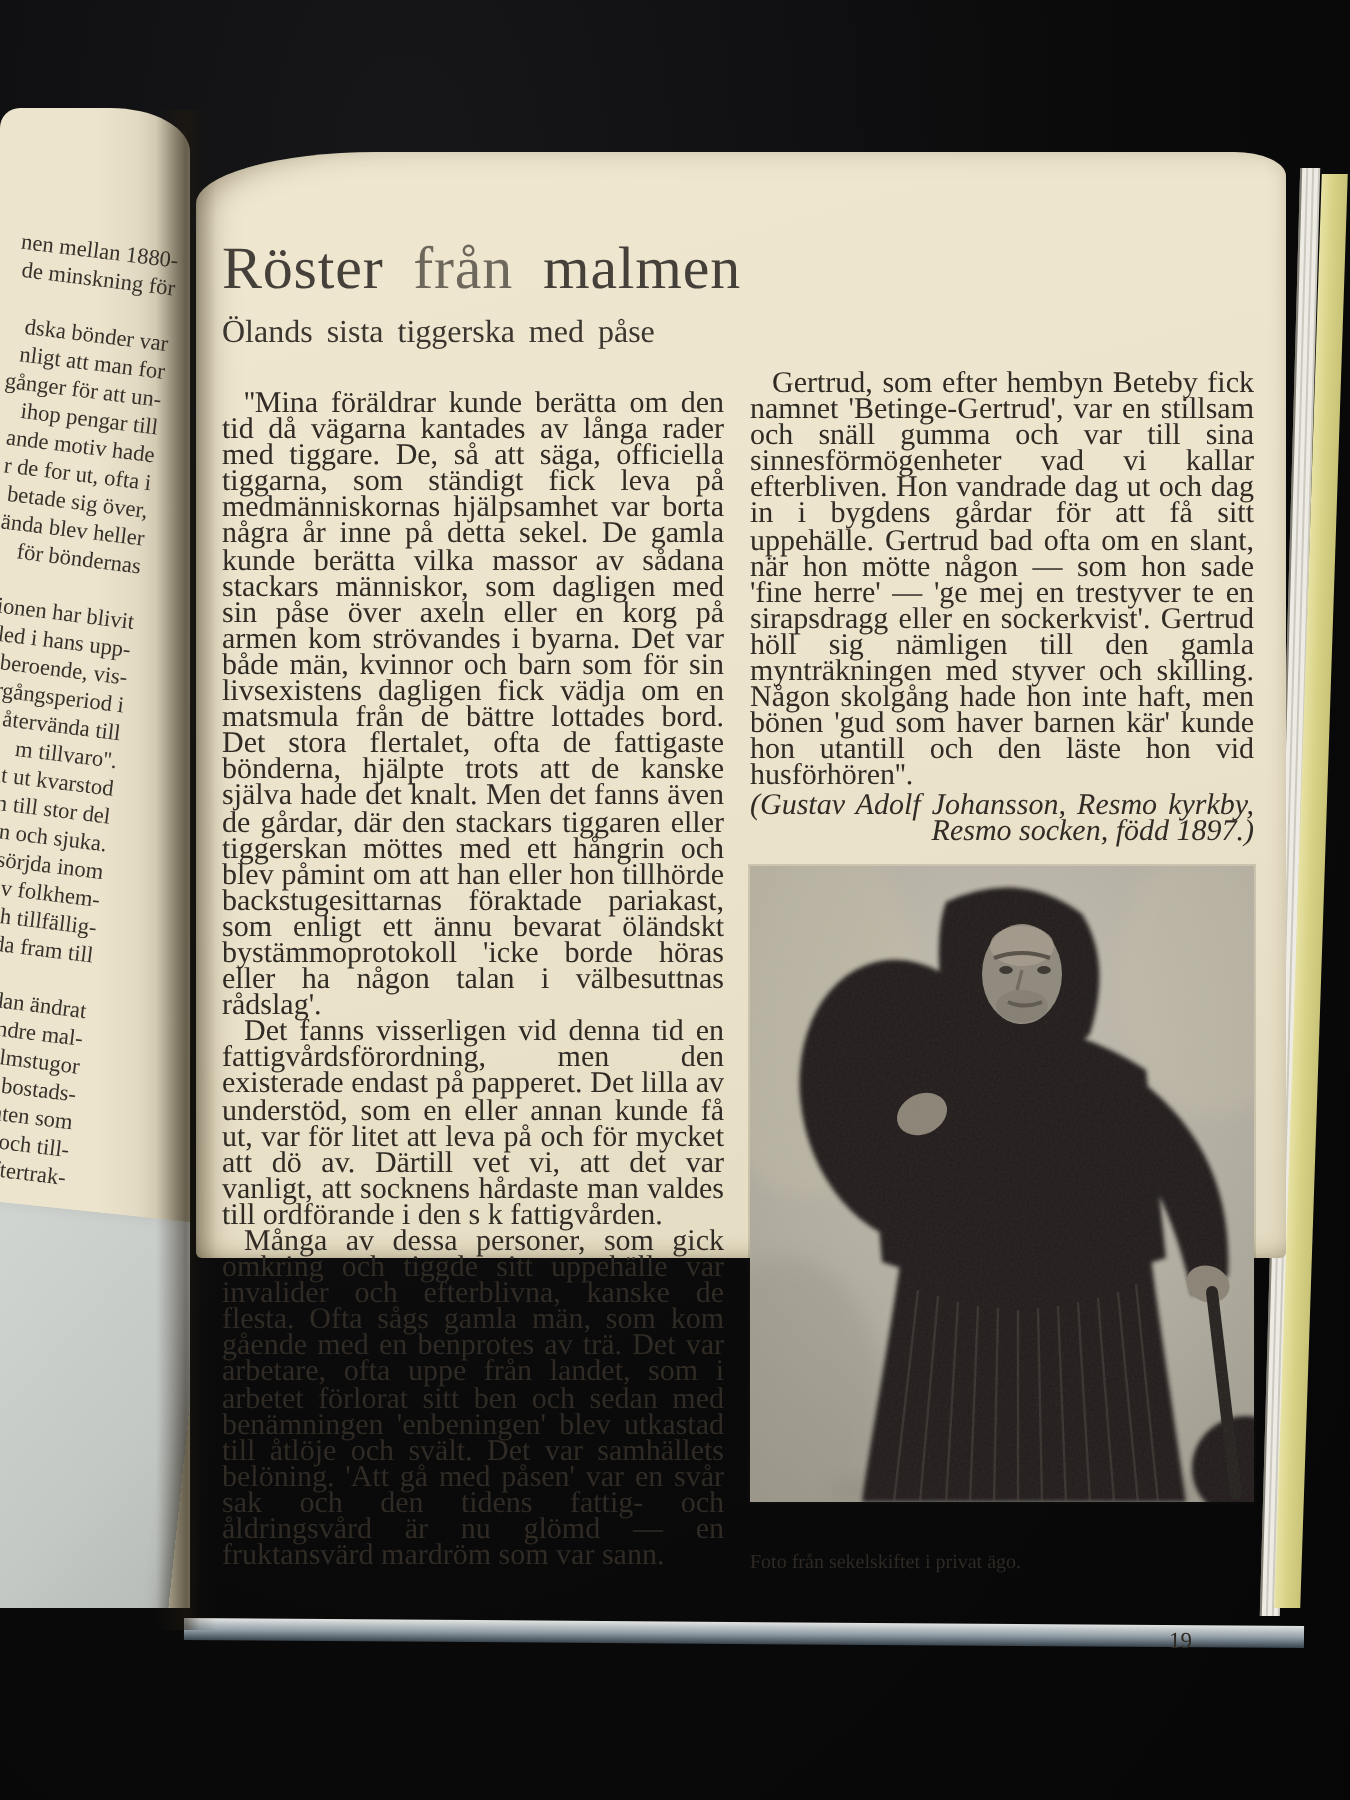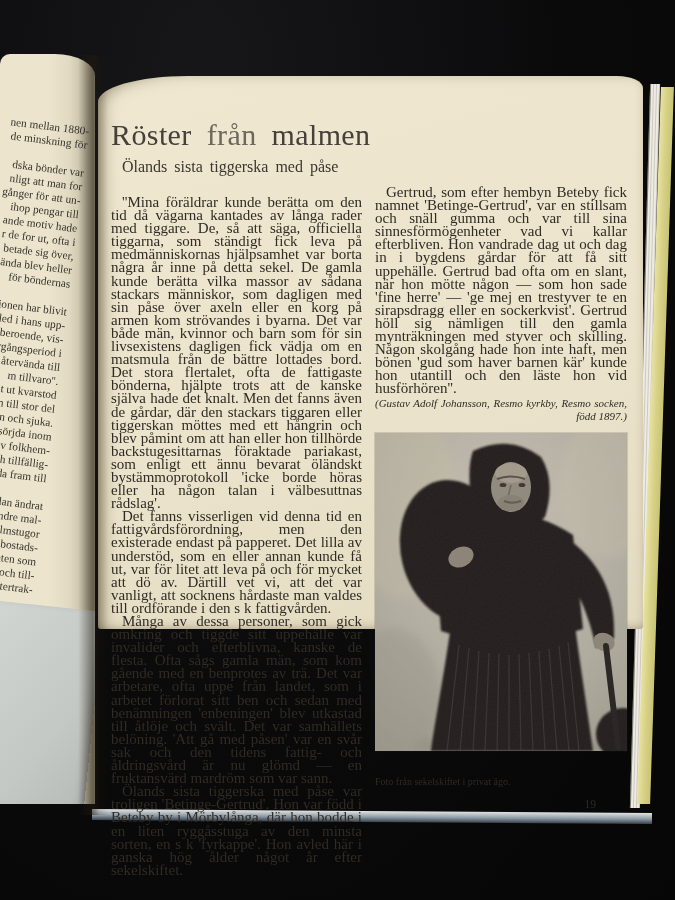--- a/index.html
+++ b/index.html
@@ -40,7 +40,7 @@
   .col-right{width:252px;flex:0 0 252px;padding-top:68px;box-sizing:content-box;}
   .title{font-size:30px;line-height:34px;color:#45403a;white-space:nowrap;letter-spacing:.4px;word-spacing:7px;}
   .title .mid{color:#6e685c;}
-  .subtitle{font-size:16px;line-height:20px;margin-top:5px;margin-bottom:19px;color:#3b362f;word-spacing:3px;margin-left:11px;}
+  .subtitle{font-size:16px;line-height:20px;margin-top:5px;margin-bottom:19px;color:#3b362f;word-spacing:3px;}
   .body-text p{margin:0;font-size:15px;line-height:13.1px;text-align:justify;color:#302b24;text-indent:11px;}
   .attribution{margin-top:1px;font-style:italic;font-size:11px;line-height:13.4px;
     text-align:justify;text-align-last:right;color:#302b24;}

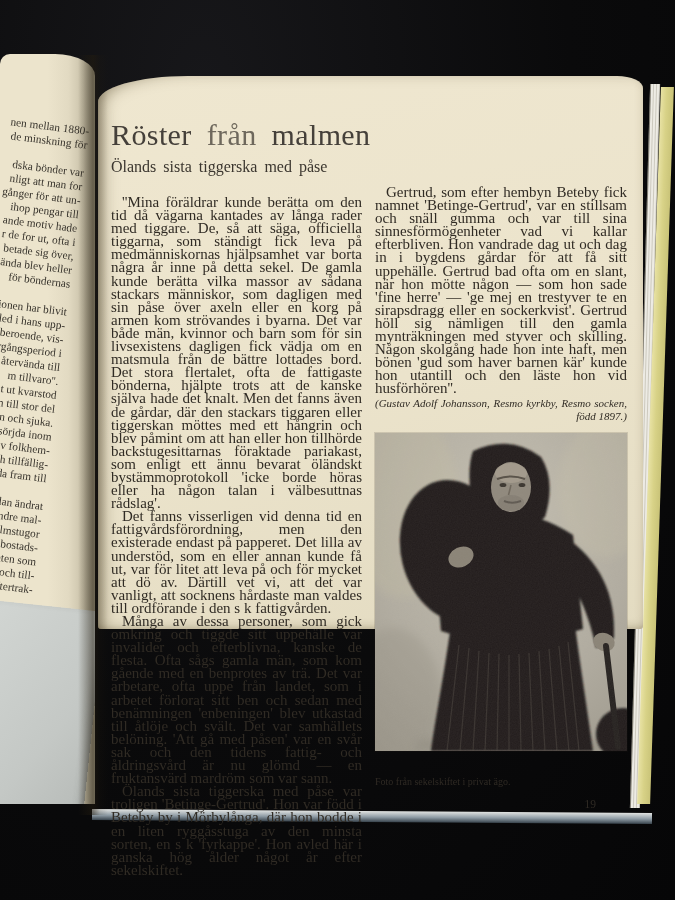--- a/index.html
+++ b/index.html
@@ -42,7 +42,7 @@
   .title .mid{color:#6e685c;}
   .subtitle{font-size:16px;line-height:20px;margin-top:5px;margin-bottom:19px;color:#3b362f;word-spacing:3px;}
   .body-text p{margin:0;font-size:15px;line-height:13.1px;text-align:justify;color:#302b24;text-indent:11px;}
-  .attribution{margin-top:1px;font-style:italic;font-size:11px;line-height:13.4px;
+  .attribution{margin-top:1px;font-style:italic;font-size:15px;line-height:13.4px;
     text-align:justify;text-align-last:right;color:#302b24;}
   .photo{display:block;margin-top:10px;width:252px;height:318px;outline:1px solid rgba(40,35,25,.15);}
   .caption{margin-top:7px;font-size:10.6px;line-height:13.5px;color:#2f2a24;}

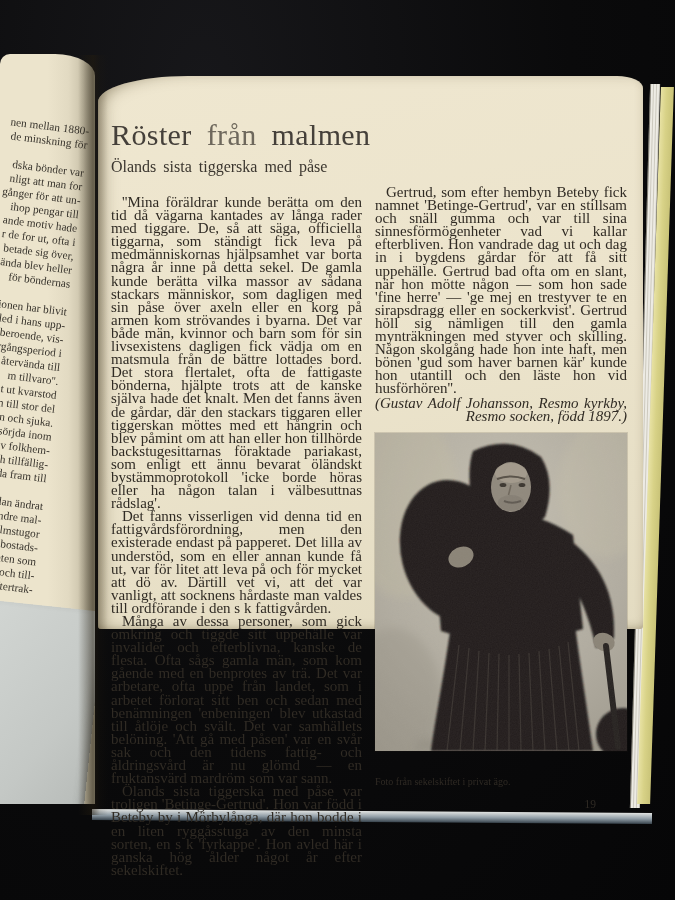--- a/index.html
+++ b/index.html
@@ -141,7 +141,6 @@
           <p>''Mina föräldrar kunde berätta om den tid då vägarna kantades av långa rader med tiggare. De, så att säga, officiella tiggarna, som ständigt fick leva på medmänniskornas hjälpsamhet var borta några år inne på detta sekel. De gamla kunde berätta vilka massor av sådana stackars människor, som dagligen med sin påse över axeln eller en korg på armen kom strövandes i byarna. Det var både män, kvinnor och barn som för sin livsexistens dagligen fick vädja om en matsmula från de bättre lottades bord. Det stora flertalet, ofta de fattigaste bönderna, hjälpte trots att de kanske själva hade det knalt. Men det fanns även de gårdar, där den stackars tiggaren eller tiggerskan möttes med ett hångrin och blev påmint om att han eller hon tillhörde backstugesittarnas föraktade pariakast, som enligt ett ännu bevarat öländskt bystämmoprotokoll 'icke borde höras eller ha någon talan i välbesuttnas rådslag'.</p>
           <p>Det fanns visserligen vid denna tid en fattigvårdsförordning, men den existerade endast på papperet. Det lilla av understöd, som en eller annan kunde få ut, var för litet att leva på och för mycket att dö av. Därtill vet vi, att det var vanligt, att socknens hårdaste man valdes till ordförande i den s k fattigvården.</p>
           <p>Många av dessa personer, som gick omkring och tiggde sitt uppehälle var invalider och efterblivna, kanske de flesta. Ofta sågs gamla män, som kom gående med en benprotes av trä. Det var arbetare, ofta uppe från landet, som i arbetet förlorat sitt ben och sedan med benämningen 'enbeningen' blev utkastad till åtlöje och svält. Det var samhällets belöning. 'Att gå med påsen' var en svår sak och den tidens fattig- och åldringsvård är nu glömd — en fruktansvärd mardröm som var sann.</p>
-          <p>Ölands sista tiggerska med påse var troligen 'Betinge-Gertrud'. Hon var född i Beteby by i Mörbylånga, där hon bodde i en liten ryggåsstuga av den minsta sorten, en s k 'fyrkappe'. Hon avled här i ganska hög ålder något år efter sekelskiftet.</p>
         </div>
       </div>
 

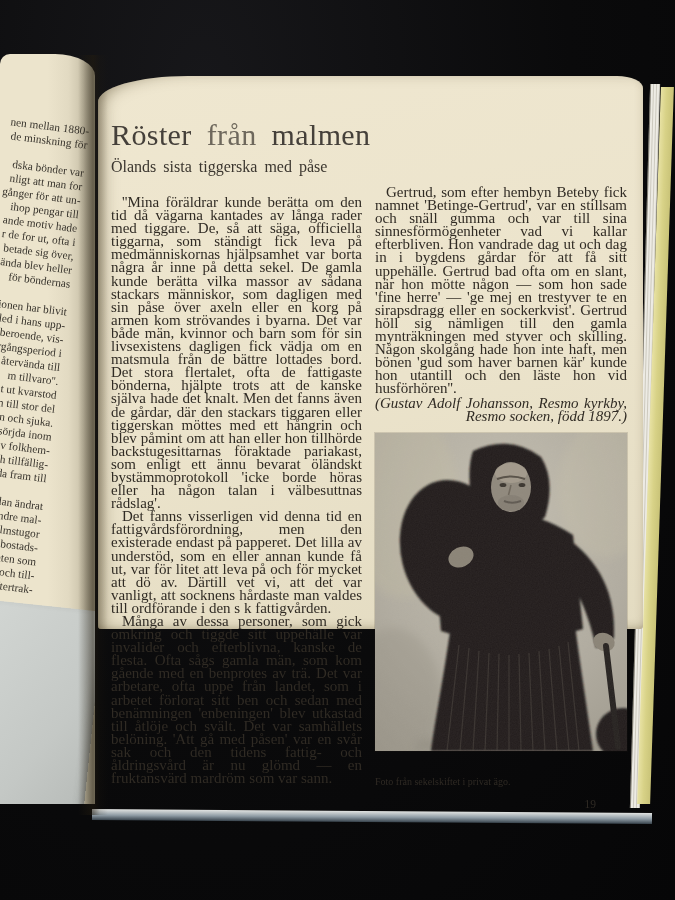--- a/index.html
+++ b/index.html
@@ -48,7 +48,7 @@
   .caption{margin-top:7px;font-size:10.6px;line-height:13.5px;color:#2f2a24;}
   .cap1{font-style:italic;word-spacing:3px;display:block;}
   .cap2{font-style:normal;font-size:10px;display:block;margin-top:24px;}
-  .pagenum{margin-top:9px;text-align:right;padding-right:31px;font-size:11.5px;color:#2f2a24;}
+  .pagenum{margin-top:26px;text-align:right;padding-right:31px;font-size:11.5px;color:#2f2a24;}
 </style>
 </head>
 <body>

